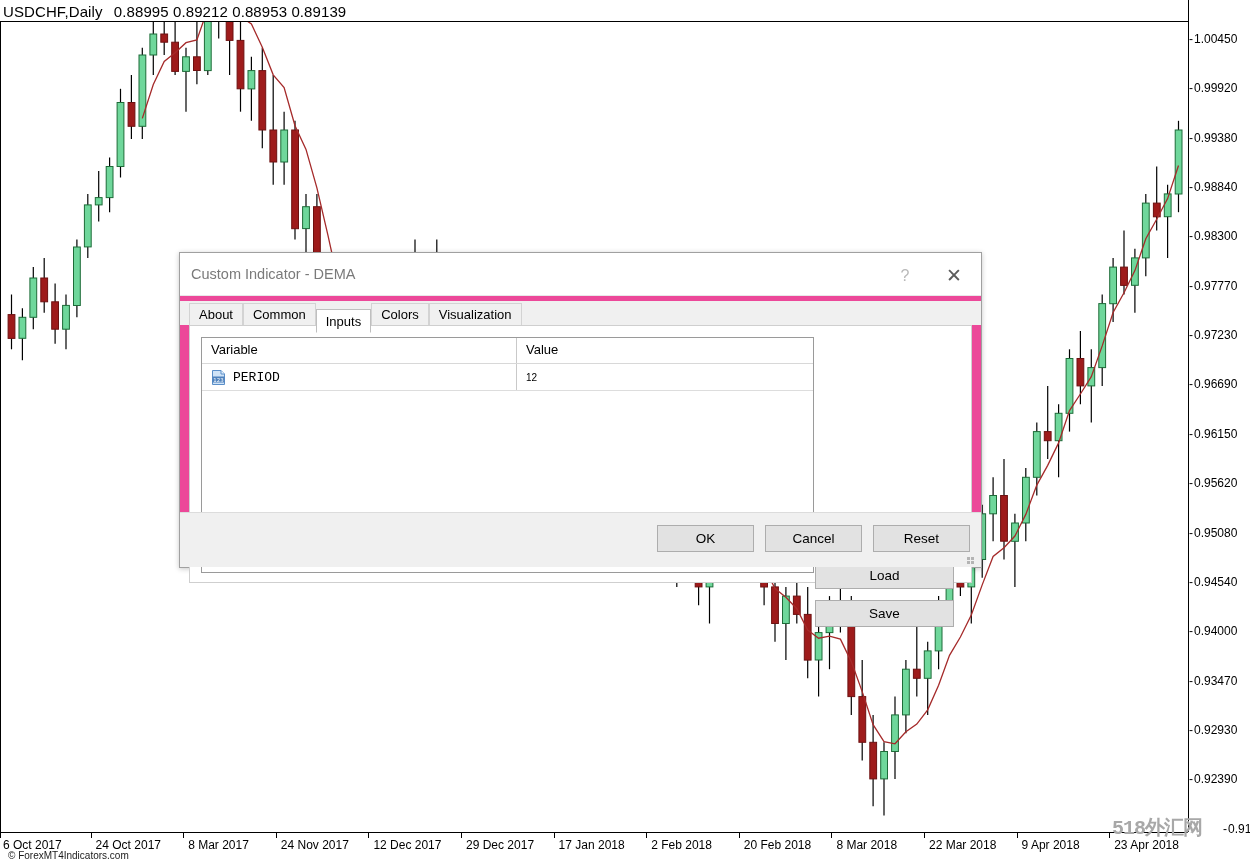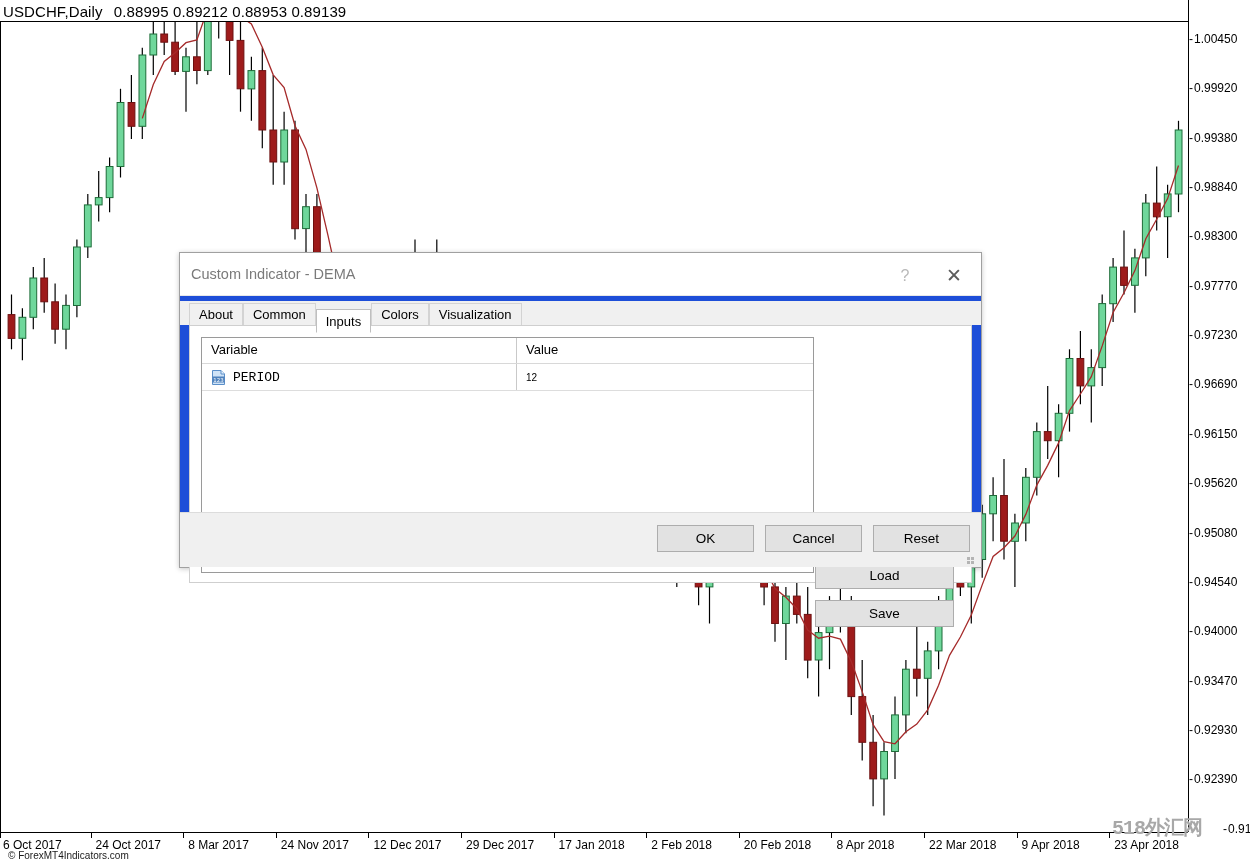--- a/index.html
+++ b/index.html
@@ -133,7 +133,7 @@
     position: absolute;
     left: 179px; top: 252px;
     width: 803px; height: 316px;
-    background: #1d4ed8;
+    background: #ec4899;
     border: 1px solid #a0a0a0;
     box-shadow: 0 1px 5px rgba(0,0,0,0.22);
     box-sizing: border-box;

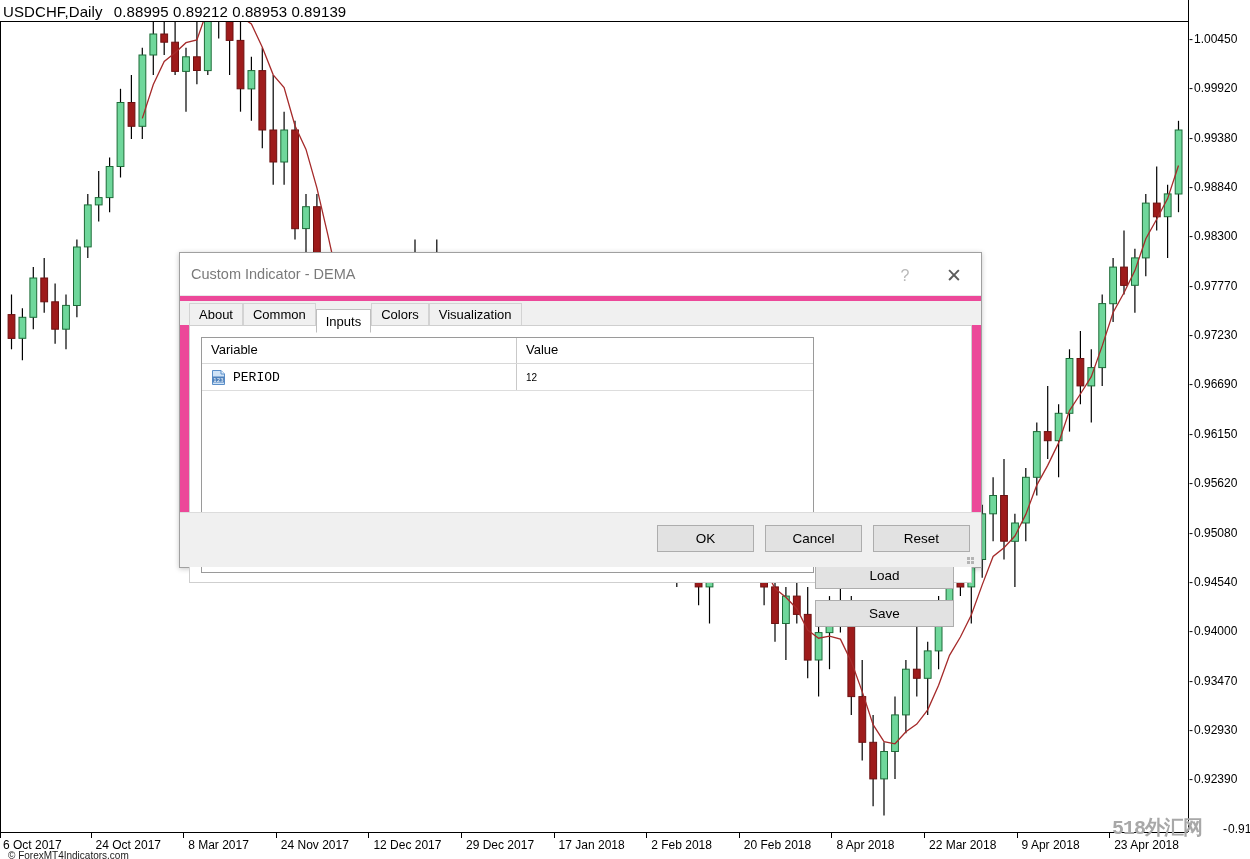--- a/index.html
+++ b/index.html
@@ -616,7 +616,7 @@
       <div class="date-sep" style="left: 646.2px;"></div>
       <div class="date-tick" style="left: 743.8px;">20 Feb 2018</div>
       <div class="date-sep" style="left: 738.8px;"></div>
-      <div class="date-tick" style="left: 836.4px;">8 Apr 2018</div>
+      <div class="date-tick" style="left: 836.4px;">8 Mar 2018</div>
       <div class="date-sep" style="left: 831.4px;"></div>
       <div class="date-tick" style="left: 929px;">22 Mar 2018</div>
       <div class="date-sep" style="left: 924px;"></div>

